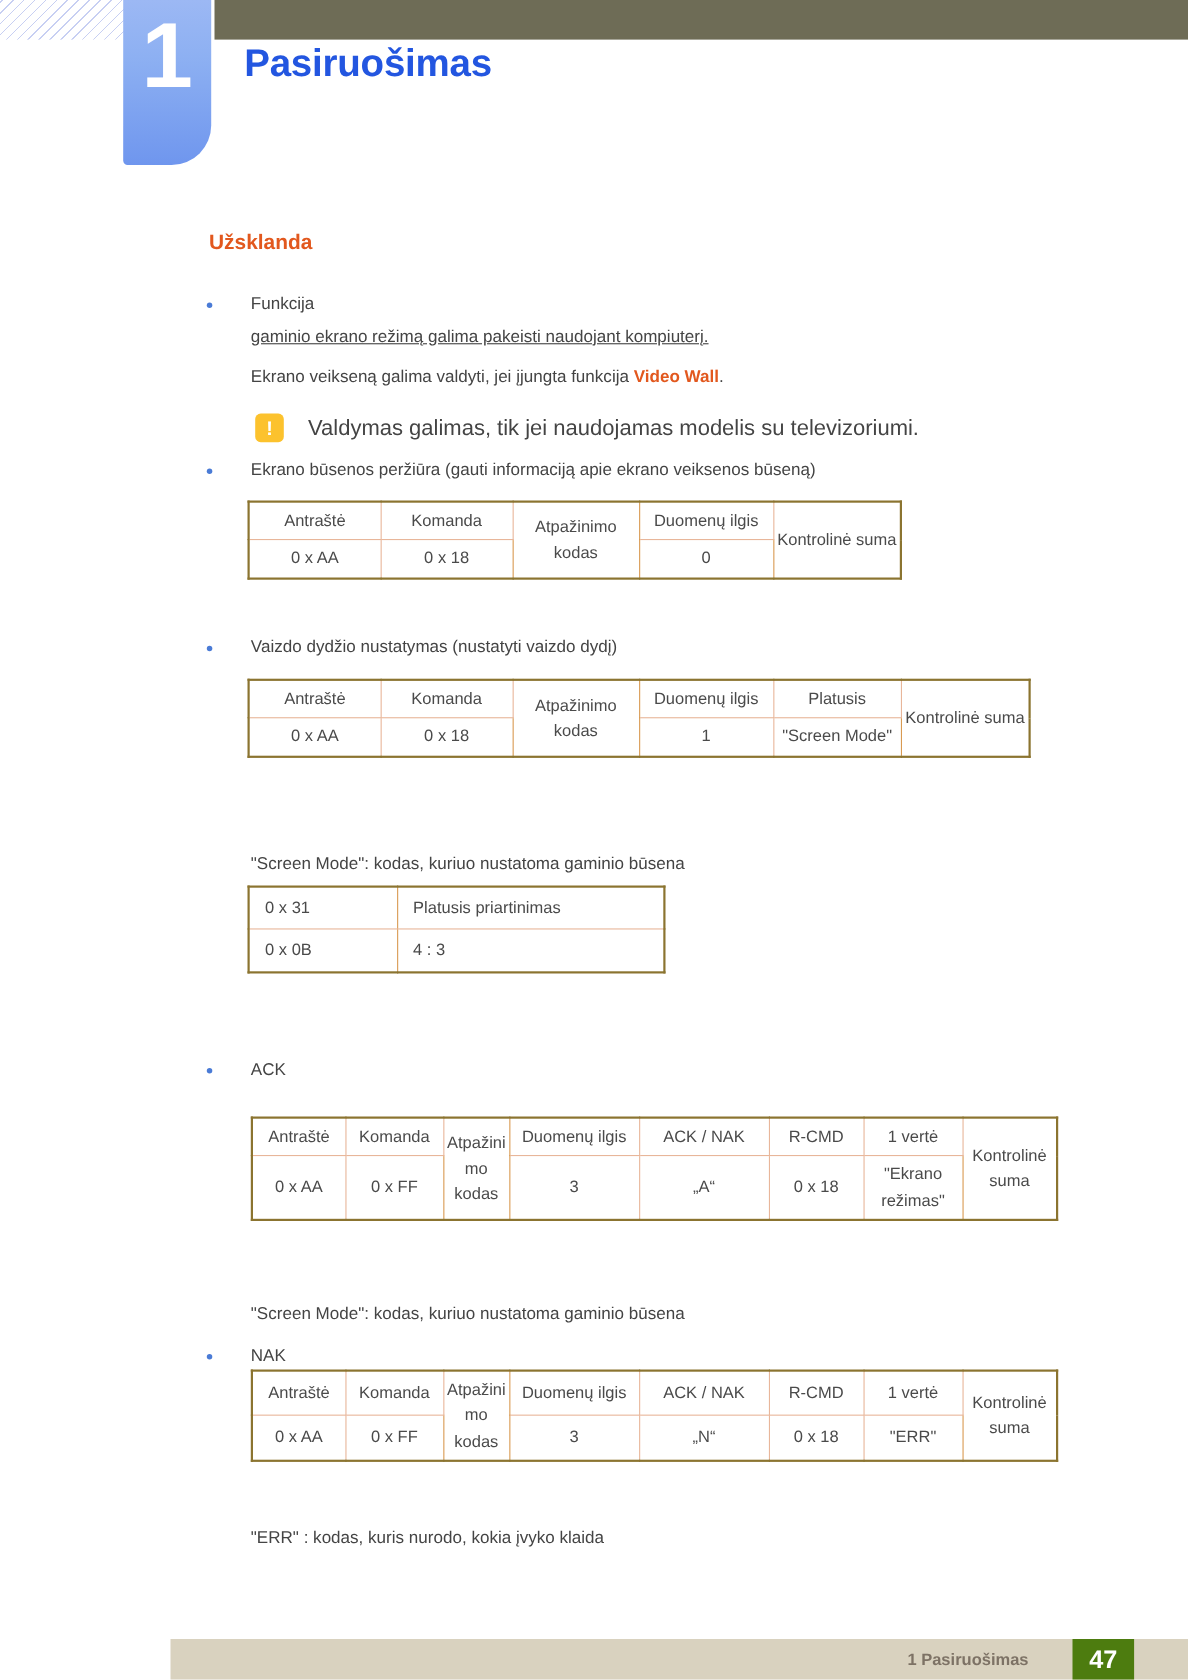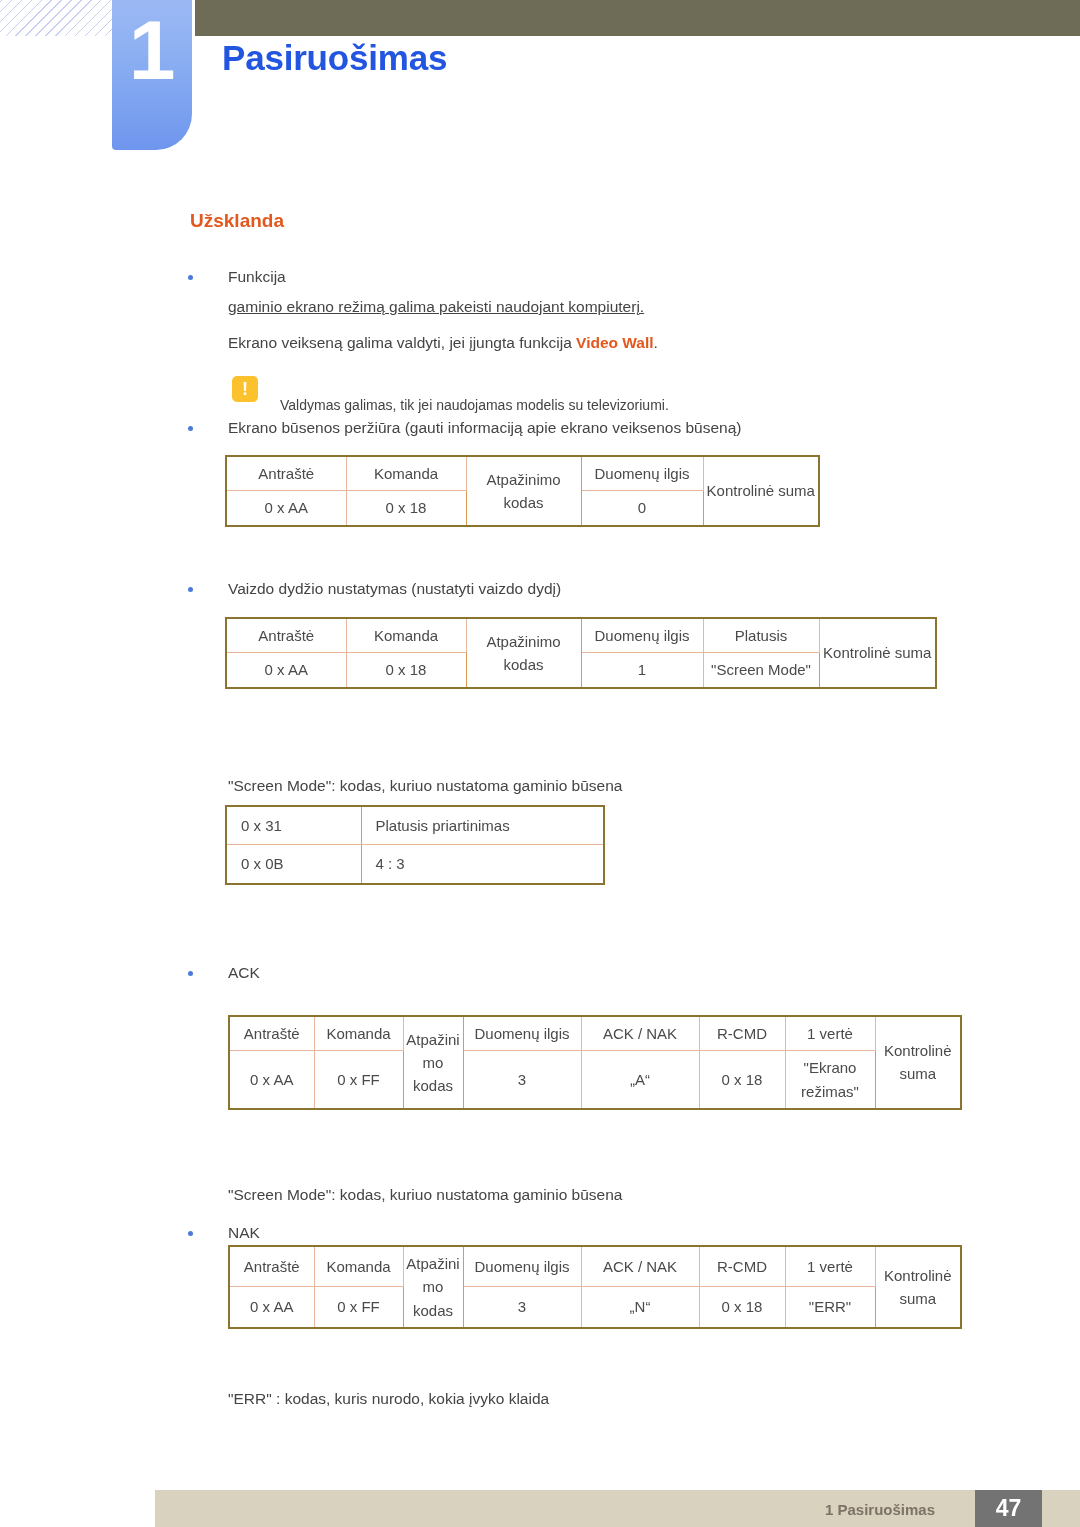--- a/index.html
+++ b/index.html
@@ -140,11 +140,10 @@
   }
   .note-text {
     margin-left: 22px;
-    font-size: 14px;
+    font-size: 20px;
     color: #444444;
     line-height: 26px;
     white-space: nowrap;
-    margin-top: 16px;
   }
 
   

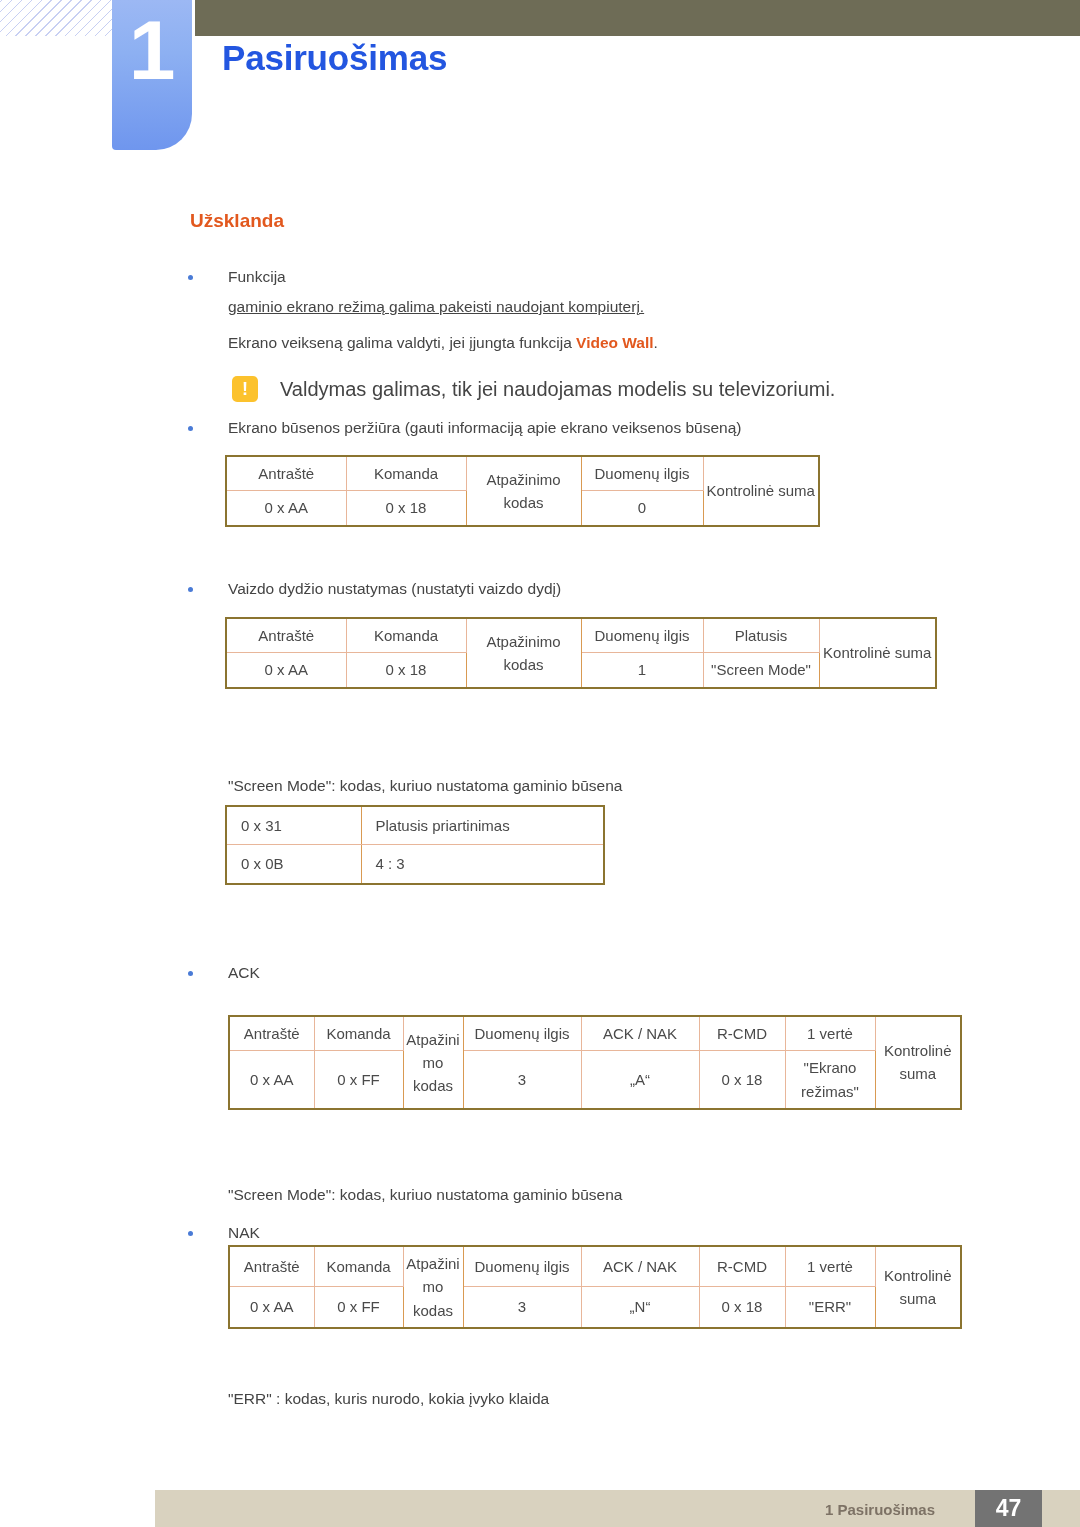--- a/index.html
+++ b/index.html
@@ -201,9 +201,9 @@
     position: absolute;
     left: 975px;
     top: 1490px;
-    width: 67px;
+    width: 56px;
     height: 37px;
-    background: #737373;
+    background: #4d7c0f;
     color: #ffffff;
     font-size: 23px;
     font-weight: bold;

